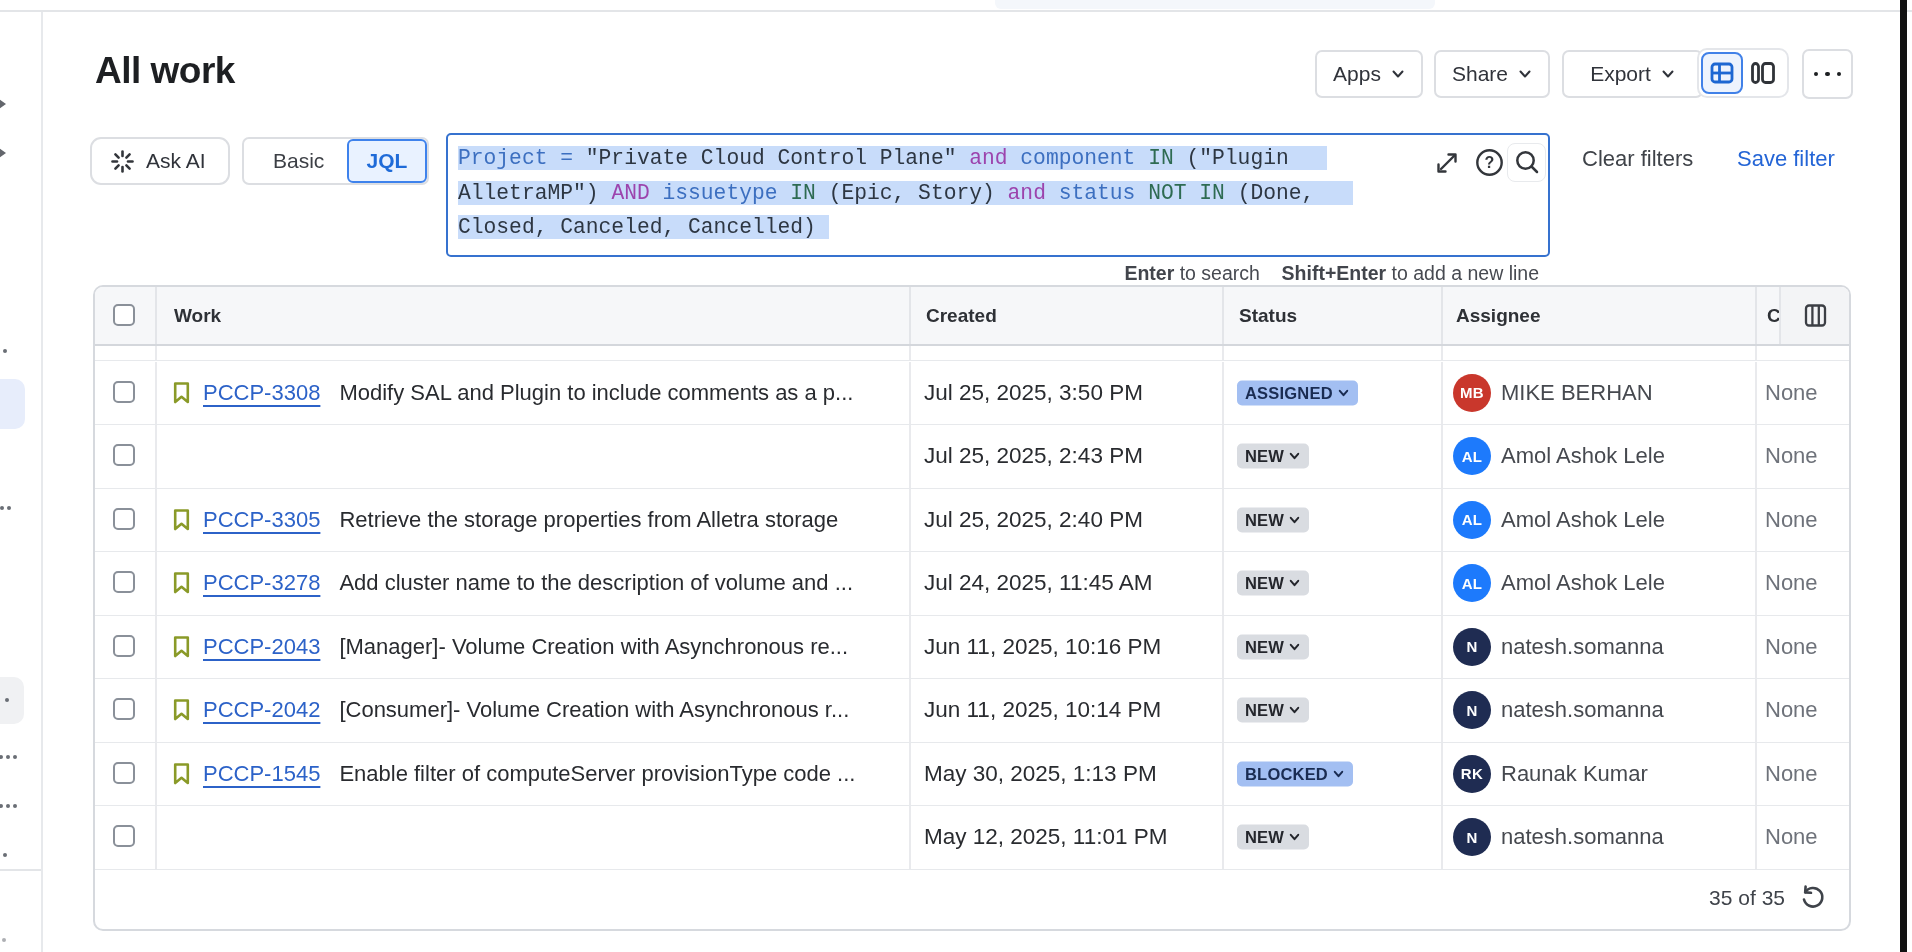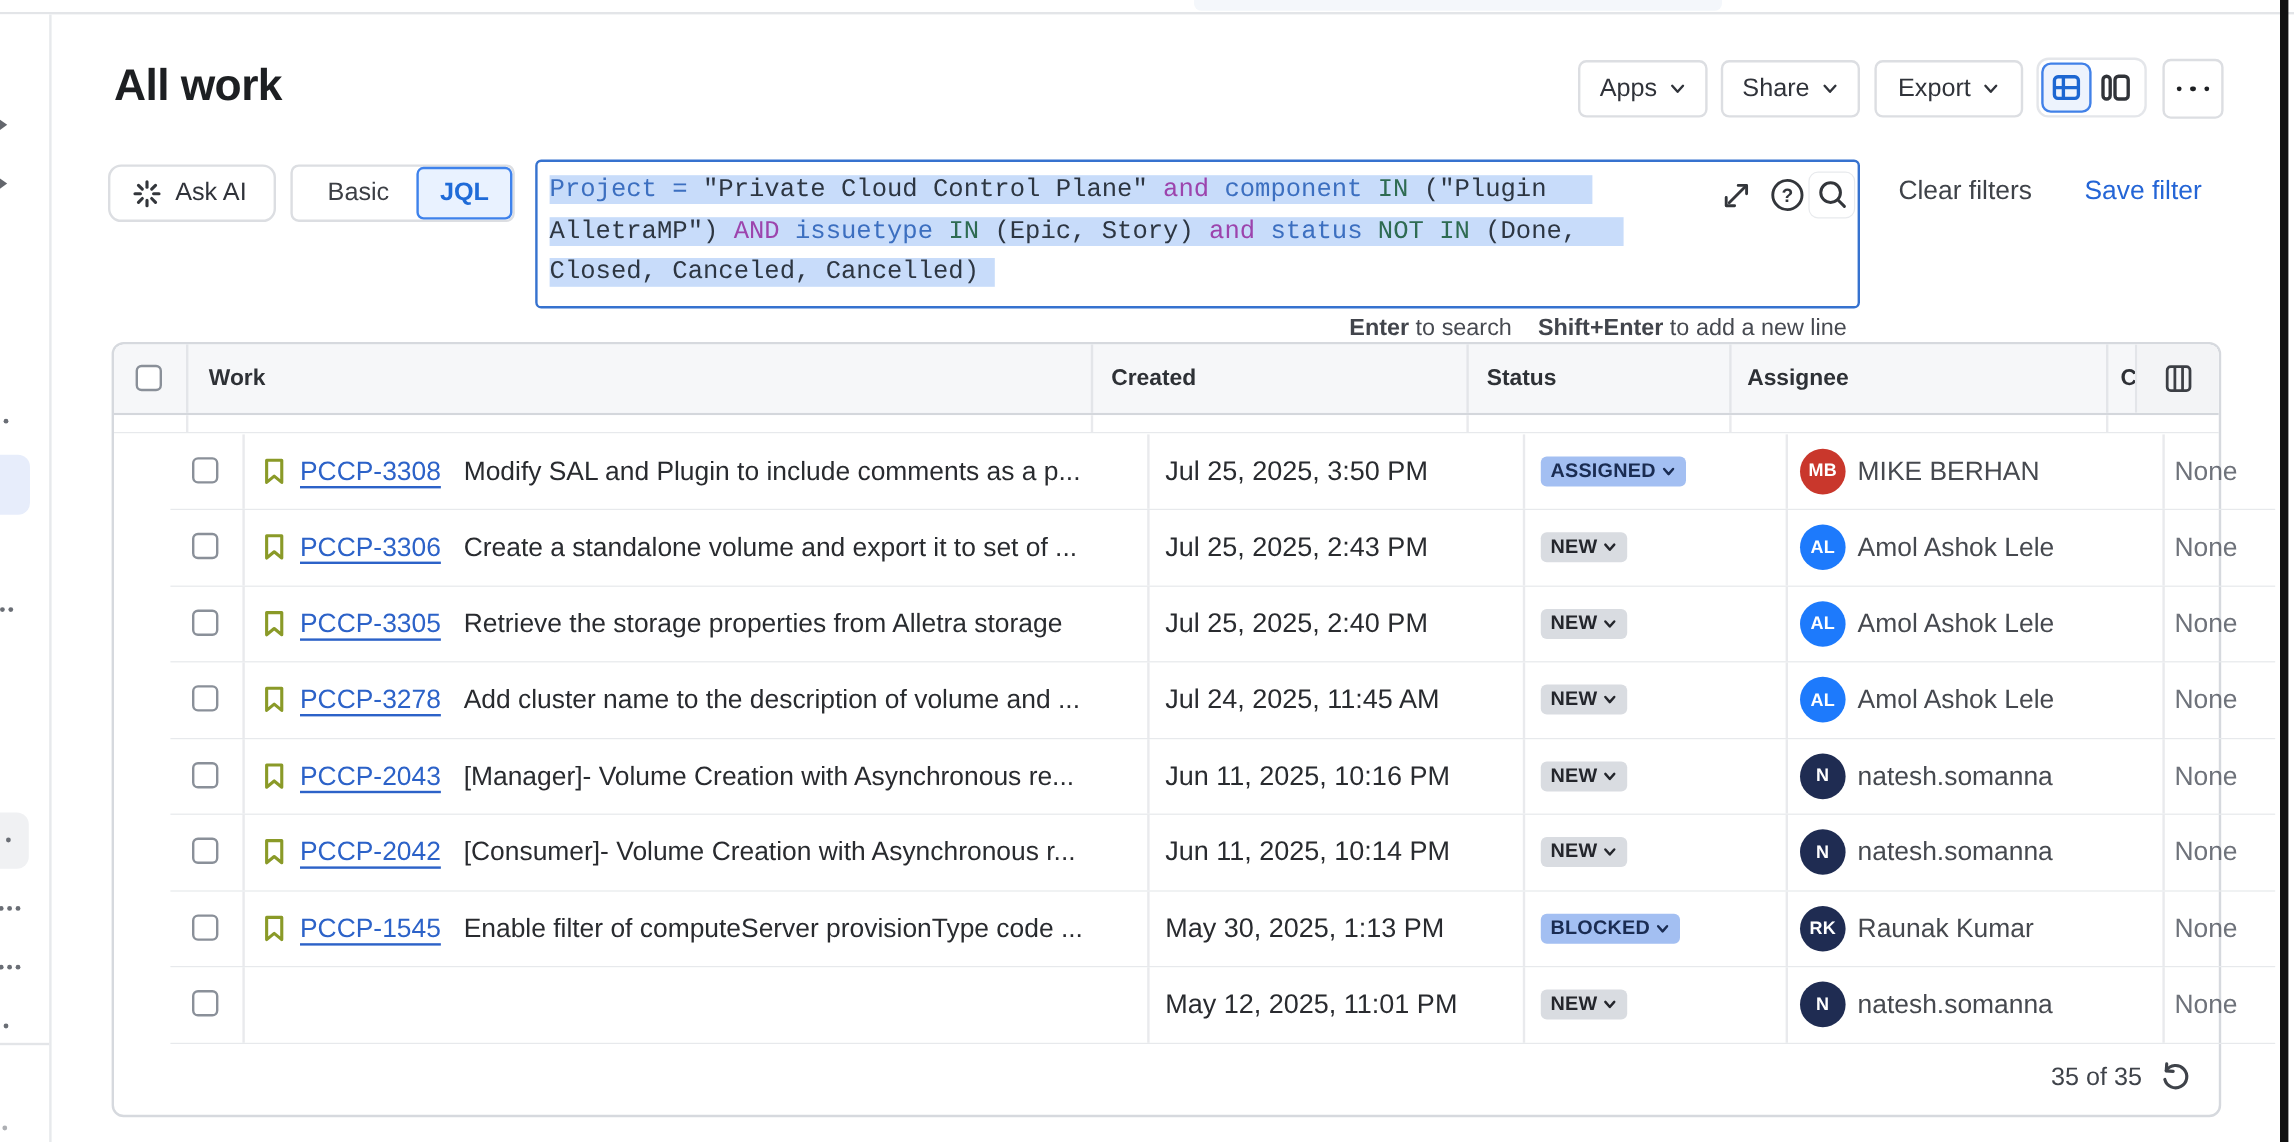--- a/index.html
+++ b/index.html
@@ -101,7 +101,7 @@
   <div class="btn" style="left:1434px; width:116px;">Share <svg class="chev" viewBox="0 0 14 14">
         <path d="M2.5 4.5 L7 9.5 L11.5 4.5" fill="none" stroke="#30333a" stroke-width="2" stroke-linecap="round" stroke-linejoin="round"></path>
       </svg></div>
-  <div class="btn" style="left:1562px; width:124px;">Export <svg class="chev" viewBox="0 0 14 14">
+  <div class="btn" style="left:1562px; width:141px;">Export <svg class="chev" viewBox="0 0 14 14">
         <path d="M2.5 4.5 L7 9.5 L11.5 4.5" fill="none" stroke="#30333a" stroke-width="2" stroke-linecap="round" stroke-linejoin="round"></path>
       </svg></div>
 

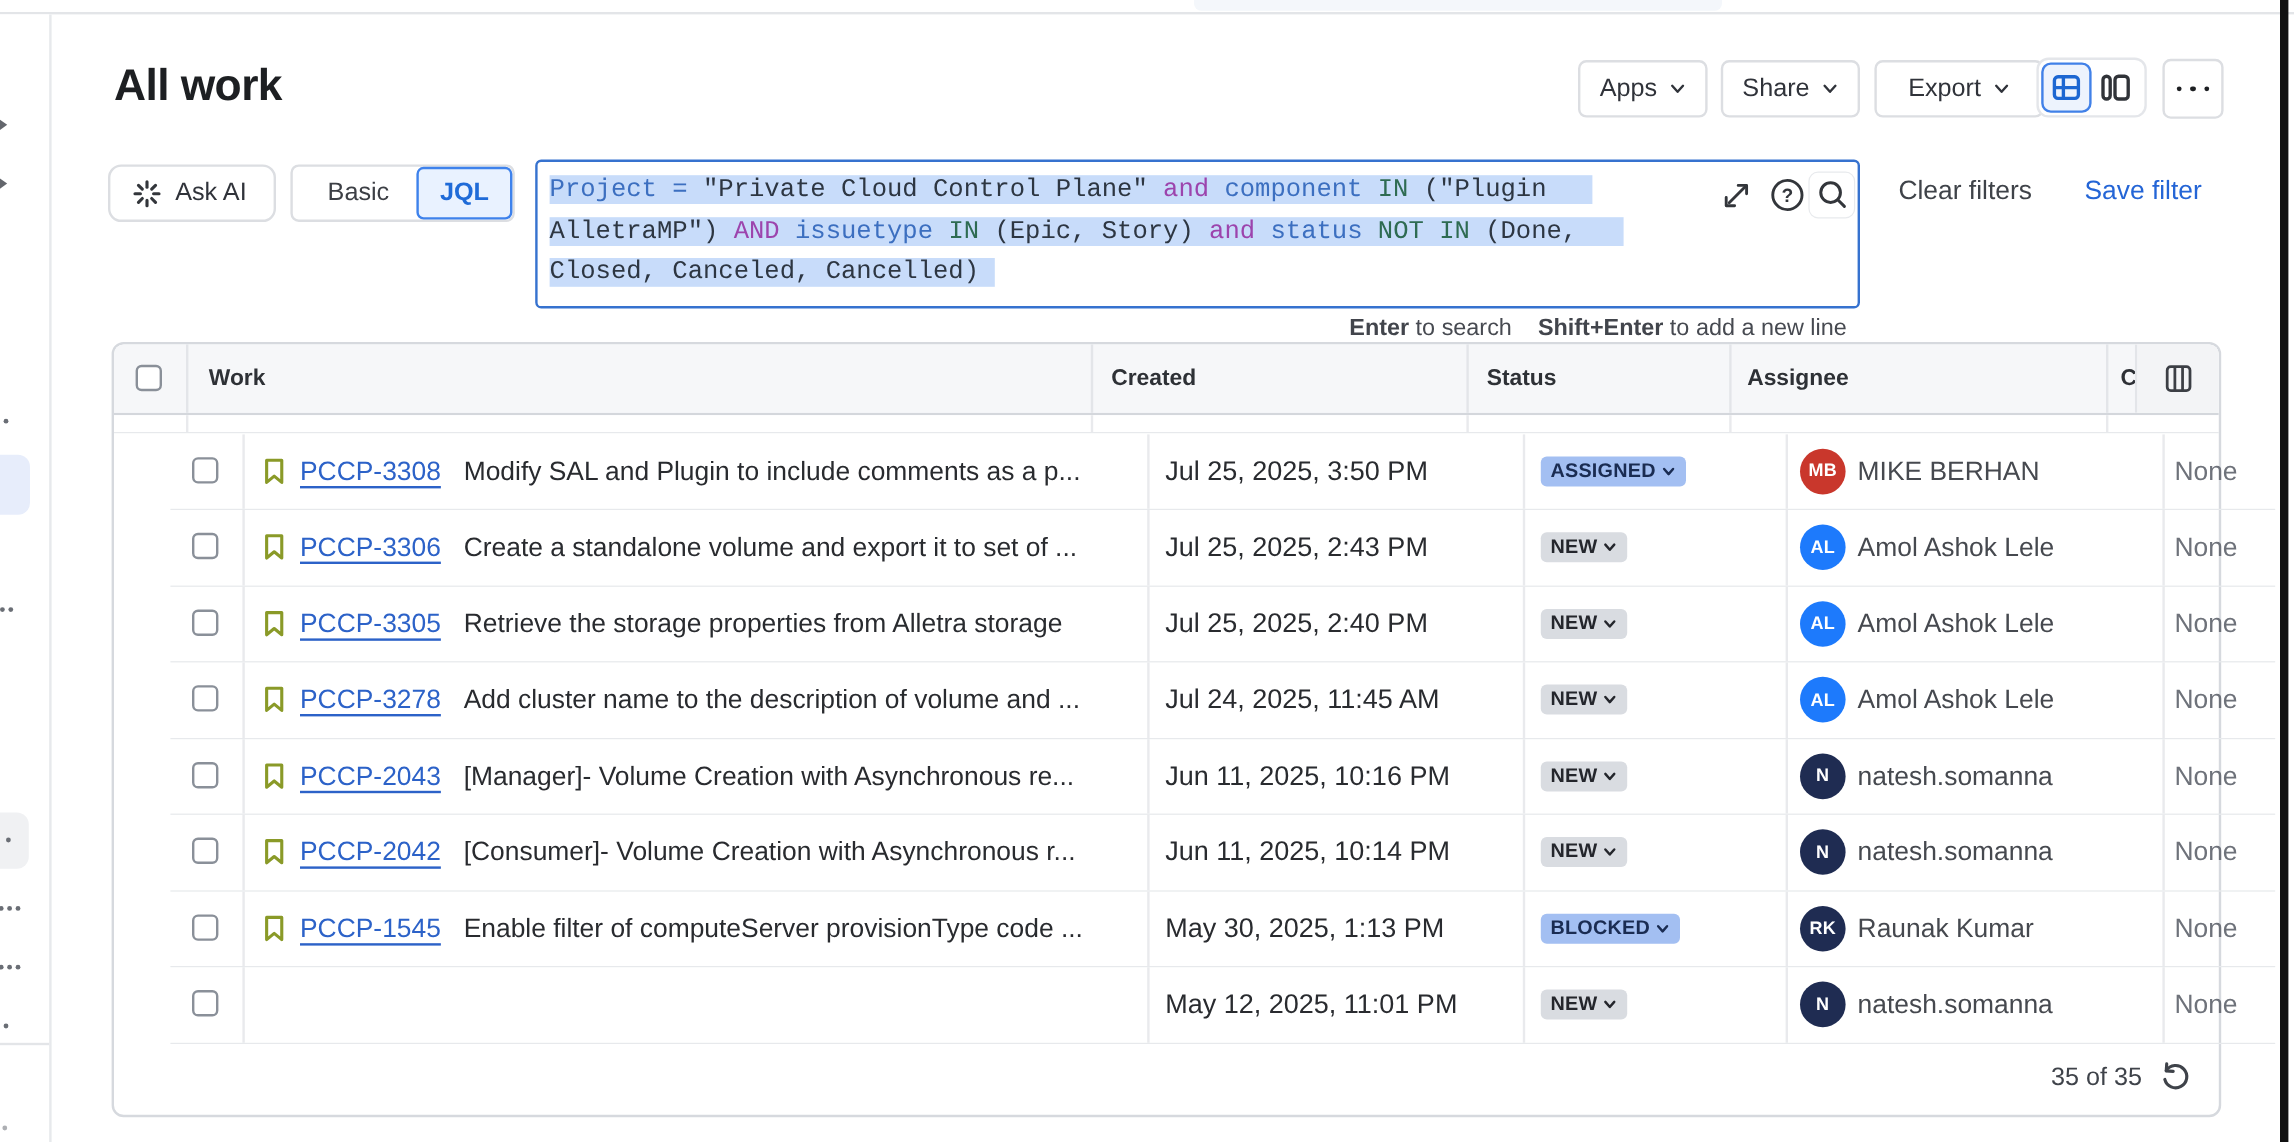--- a/index.html
+++ b/index.html
@@ -48,7 +48,7 @@
   #thead { position:absolute; left:0; top:0; width:100%; height:59px; background:#f6f7f9; border-bottom:2px solid #d4d7dc; border-radius:8px 8px 0 0; }
   .hcell { position:absolute; top:0; height:57px; display:flex; align-items:center; font-size:19px; font-weight:700; color:#2e3136; }
   .vline { position:absolute; top:0; width:2px; background:#e3e5e9; }
-  .row { position:absolute; left:0; width:1754px; height:63.5px; border-bottom:1.5px solid #e7e9ec;margin-left:47px; }
+  .row { position:absolute; left:0; width:1754px; height:63.5px; border-bottom:1.5px solid #e7e9ec; }
   .cbx { position:absolute; left:18px; width:22px; height:22px; border:2.5px solid #8a9099; border-radius:5px; background:#fff; }
   .rowline { position:absolute; top:0; bottom:0; width:1.5px; background:#e9eaed; }
   .wlink { font-size:22px; color:#2c62c8; text-decoration:underline; text-decoration-thickness:1.5px; text-underline-offset:4.5px; }

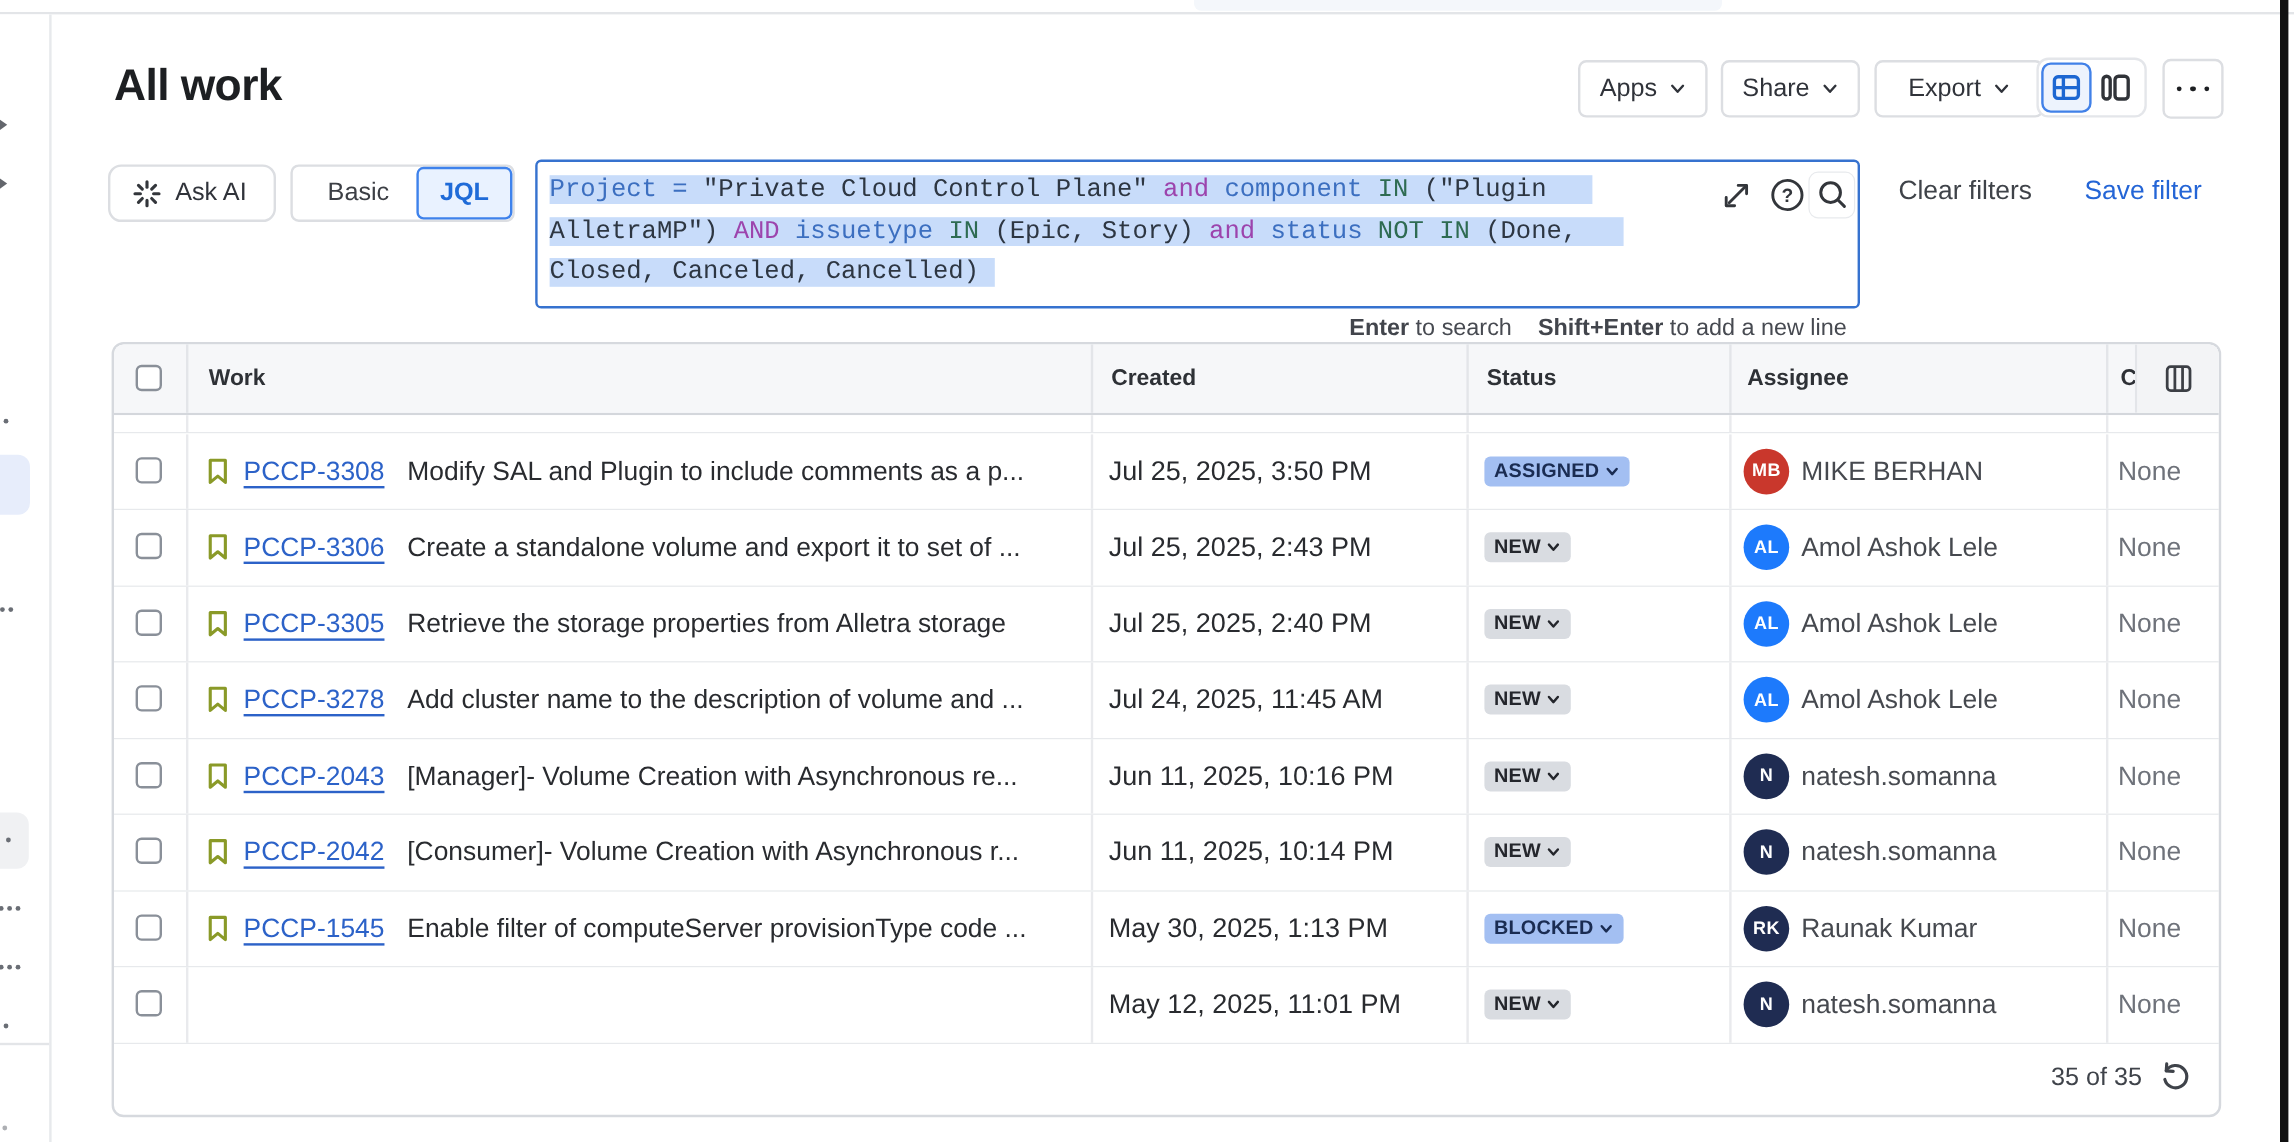--- a/index.html
+++ b/index.html
@@ -234,13 +234,6 @@
       <div class="rowline" style="left:1346px;"></div>
       <div class="rowline" style="left:1660px;"></div>
       <div class="cbx" style="top:19px;"></div>
-      <div style="position:absolute; left:77px; top:0; height:100%; display:flex; align-items:center; gap:12px; width:730px; overflow:hidden;">
-        <svg width="19" height="24" viewBox="0 0 19 24" style="flex:none;">
-            <path d="M3.2 2.5 H15.8 V21 L9.5 15.8 L3.2 21 Z" fill="none" stroke="#8a9a28" stroke-width="2.6" stroke-linejoin="round"></path>
-          </svg>
-          <span class="wlink">PCCP-3306</span>
-          <span class="wtitle" style="margin-left:7px;">Create a standalone volume and export it to set of ...</span>
-      </div>
       <div class="cdate">Jul 25, 2025, 2:43 PM</div>
       <div class="chip gray">NEW <svg width="13" height="13" viewBox="0 0 14 14" style="flex:none;">
             <path d="M3 4.7 L7 9.3 L11 4.7" fill="none" stroke="#24262c" stroke-width="2.2" stroke-linecap="round" stroke-linejoin="round"></path>

